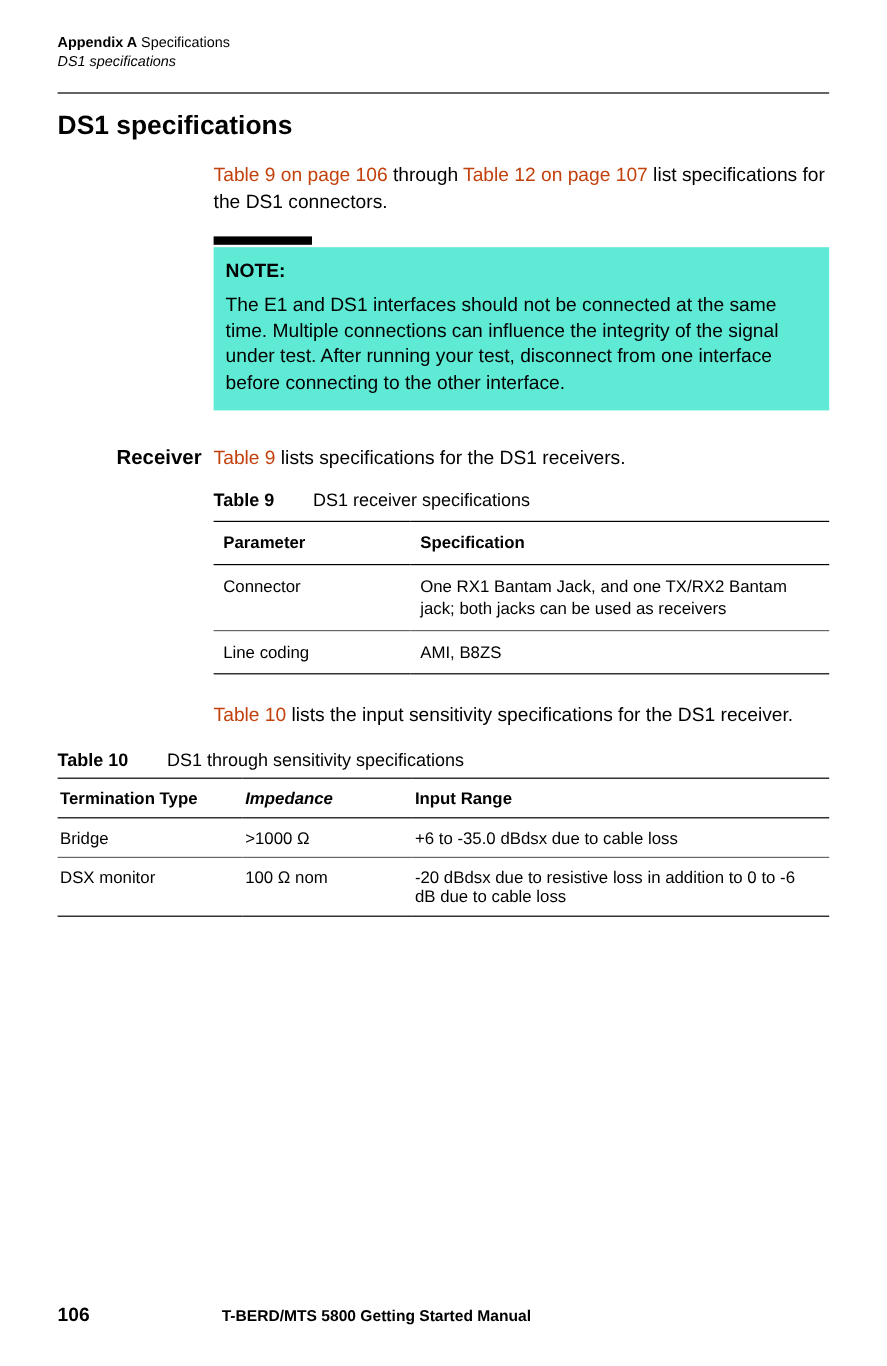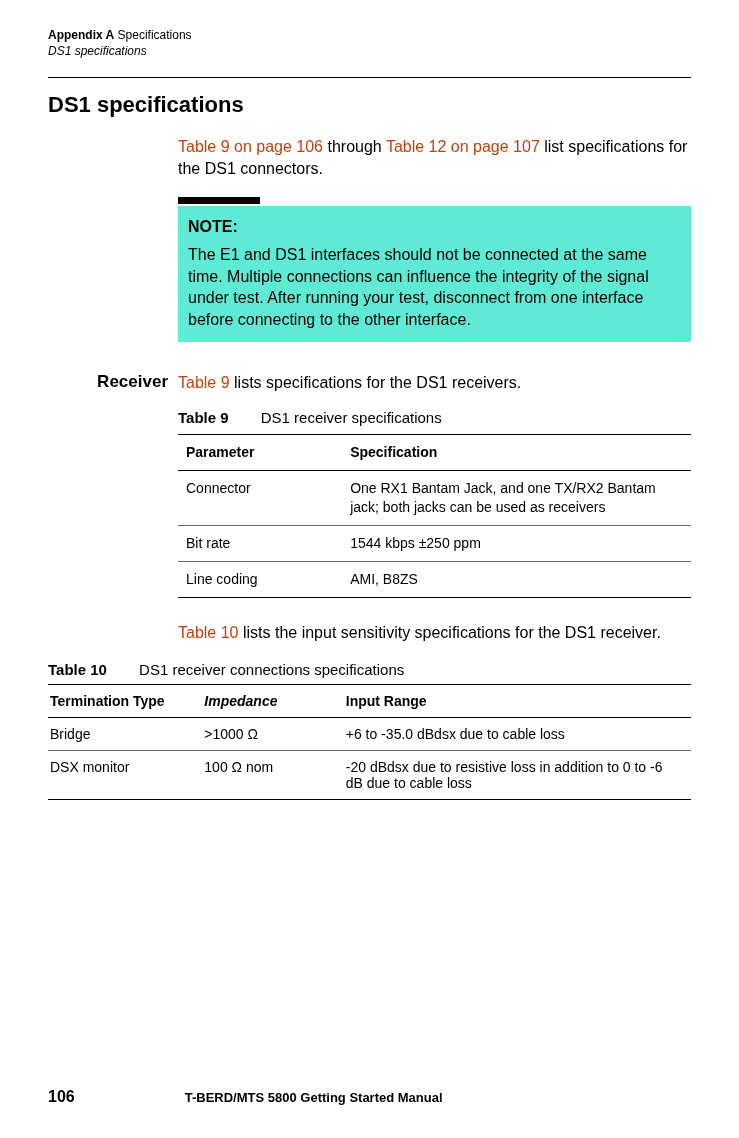--- a/index.html
+++ b/index.html
@@ -214,10 +214,6 @@
         <tr>
           <td>Connector</td>
           <td>One RX1 Bantam Jack, and one TX/RX2 Bantam jack; both jacks can be used as receivers</td>
-        </tr>
-        <tr>
-          <td>Bit rate</td>
-          <td>1544 kbps ±250 ppm</td>
         </tr>
         <tr>
           <td>Line coding</td>

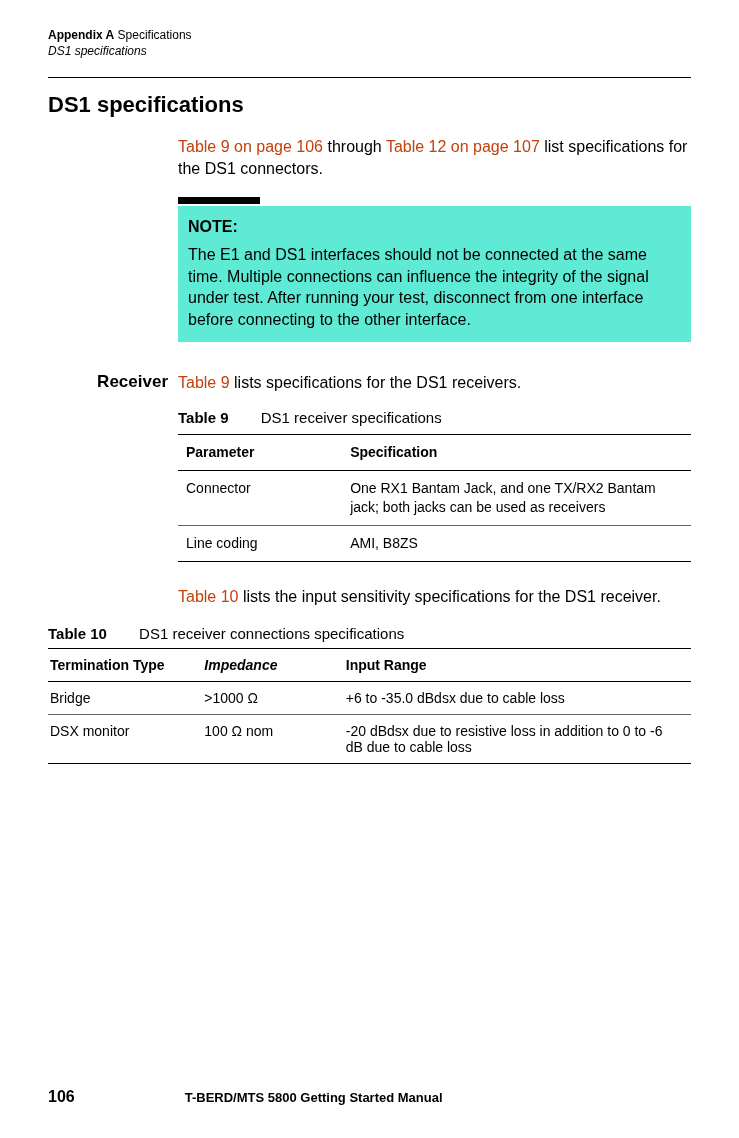--- a/index.html
+++ b/index.html
@@ -231,7 +231,7 @@
 <div class="table10-section">
   <div class="table-caption">
     <span class="table-caption-label">Table 10</span>
-    <span>DS1 receiver connections specifications</span>
+    <span>DS1 through sensitivity specifications</span>
   </div>
 
   <table class="table10">

